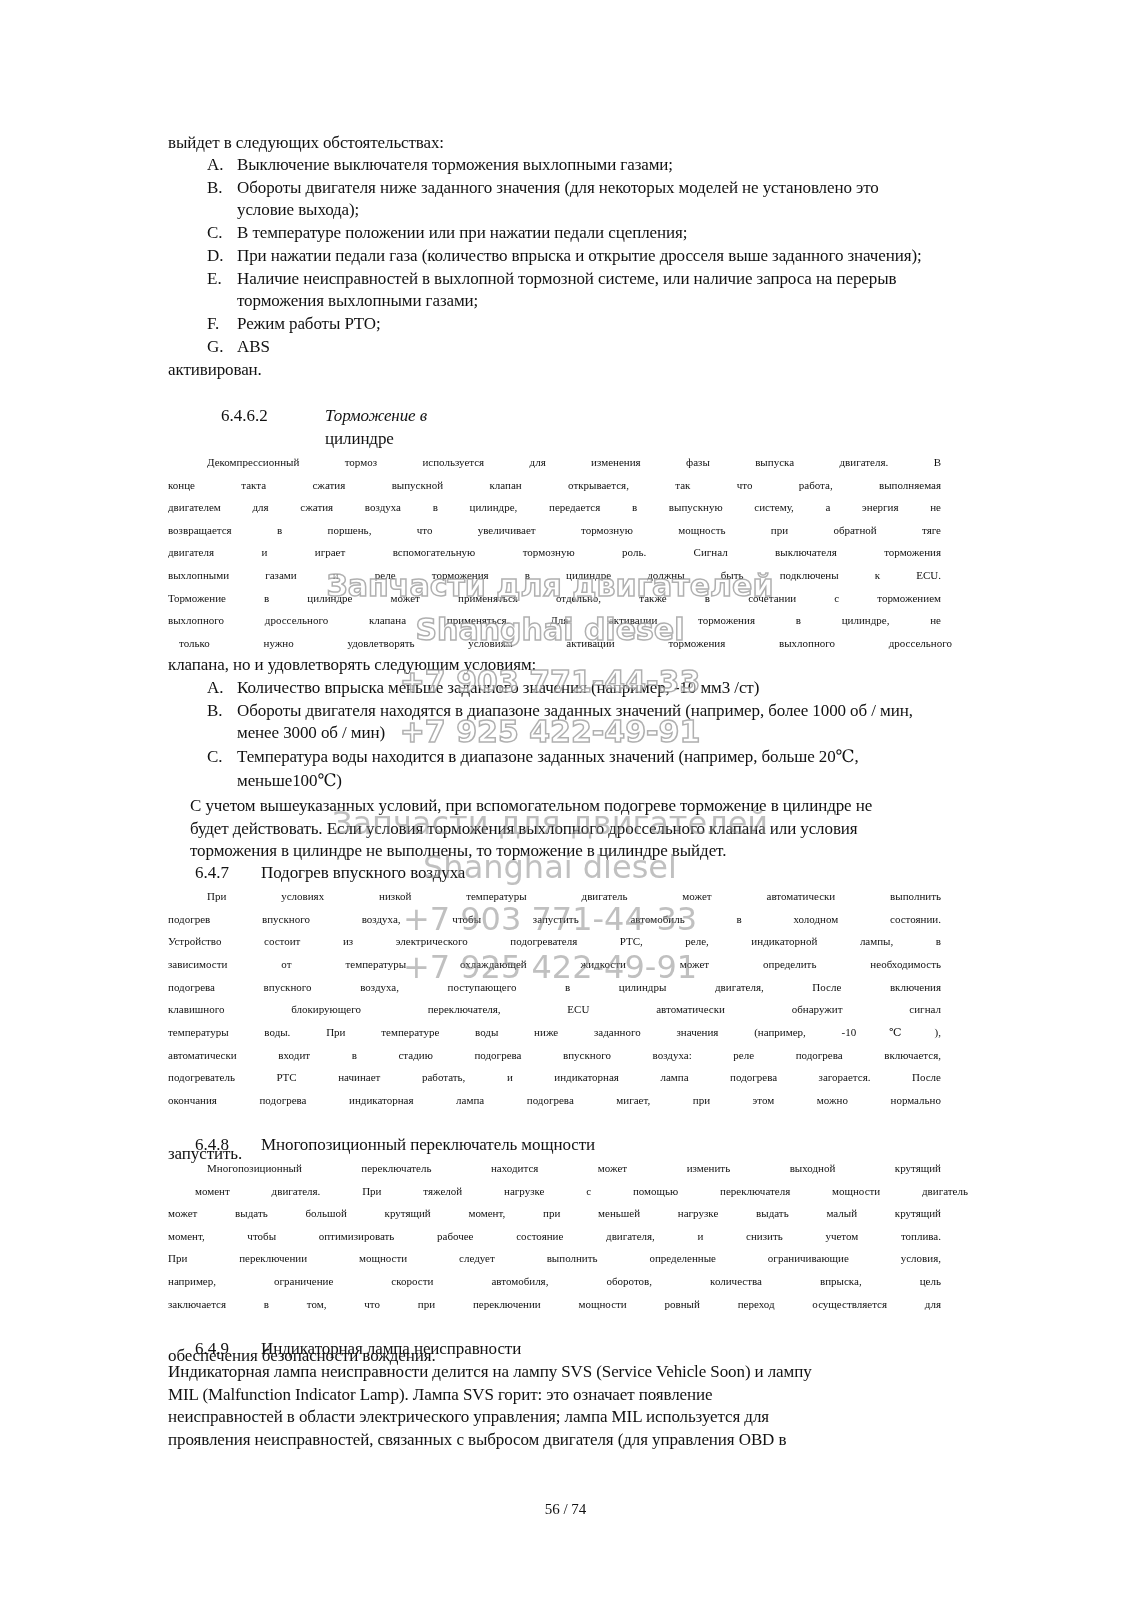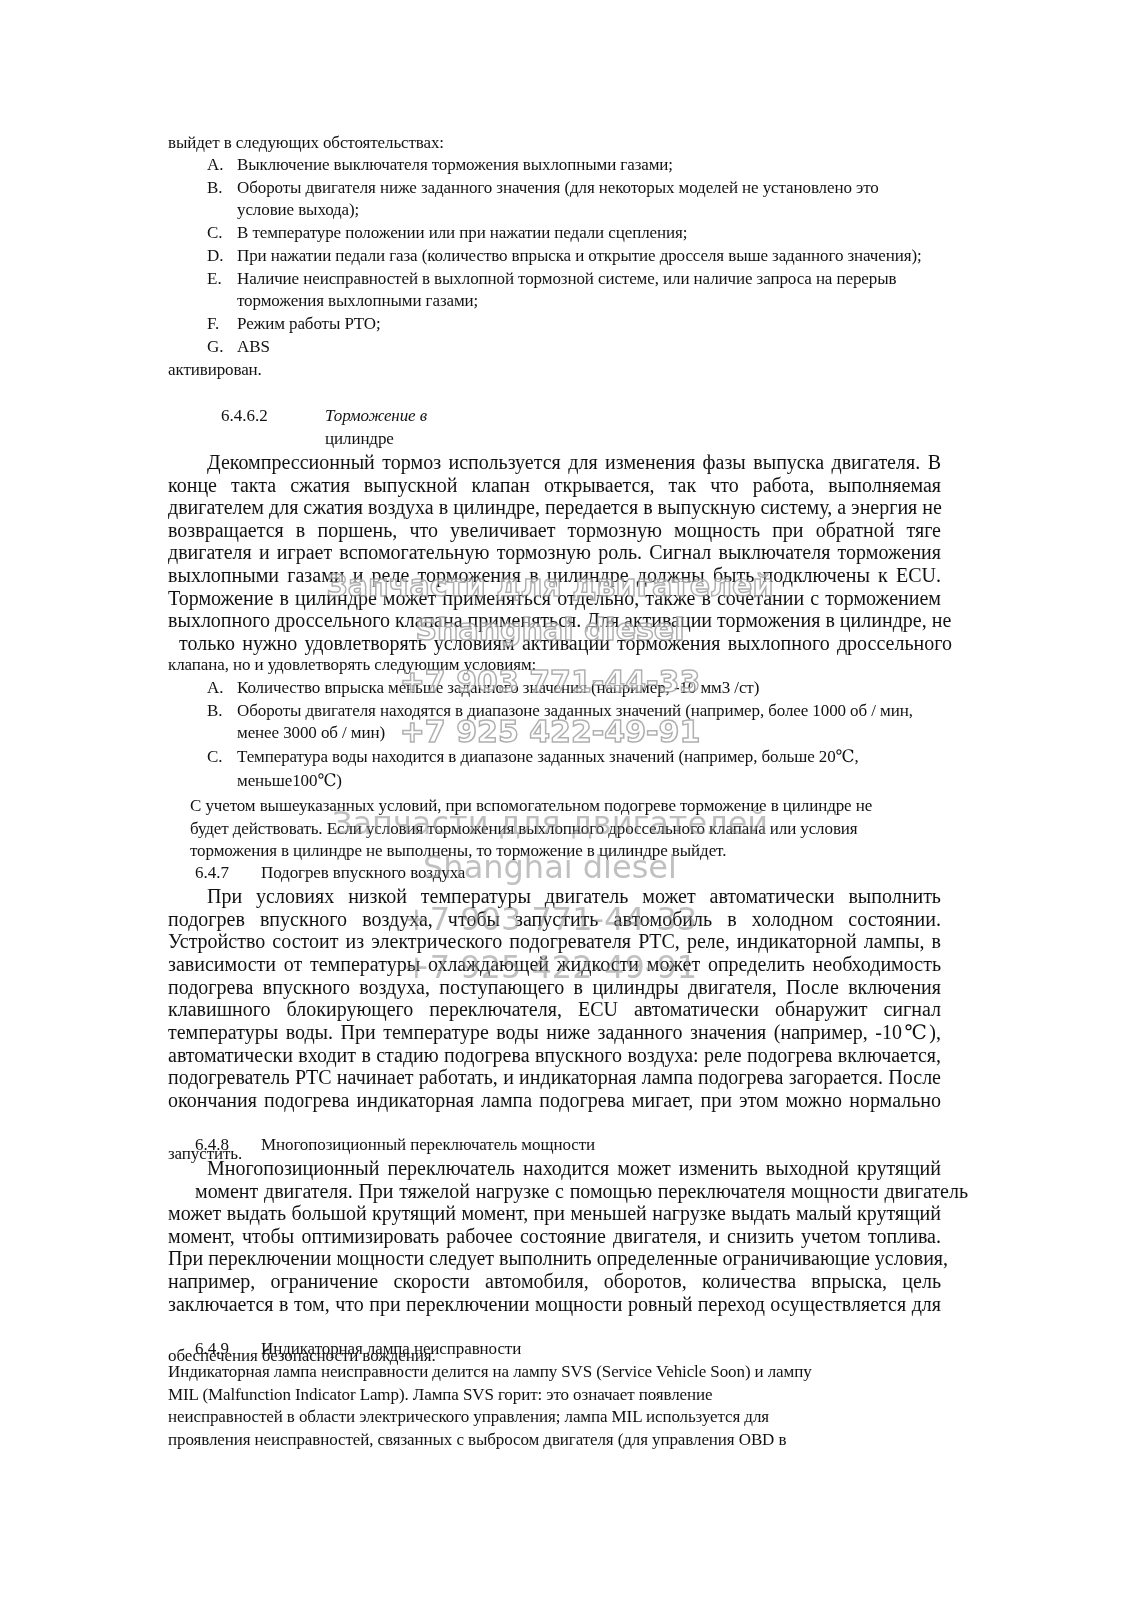--- a/index.html
+++ b/index.html
@@ -14,7 +14,7 @@
       letter-spacing: -0.1px;
     }
     .just {
-      position: absolute; font-size: 20px; line-height: 22px;
+      position: absolute; font-size: 11px; line-height: 22px;
       text-align: justify; text-align-last: justify; white-space: nowrap;
     }
     .just span.fill { display: inline-block; width: 100%; }

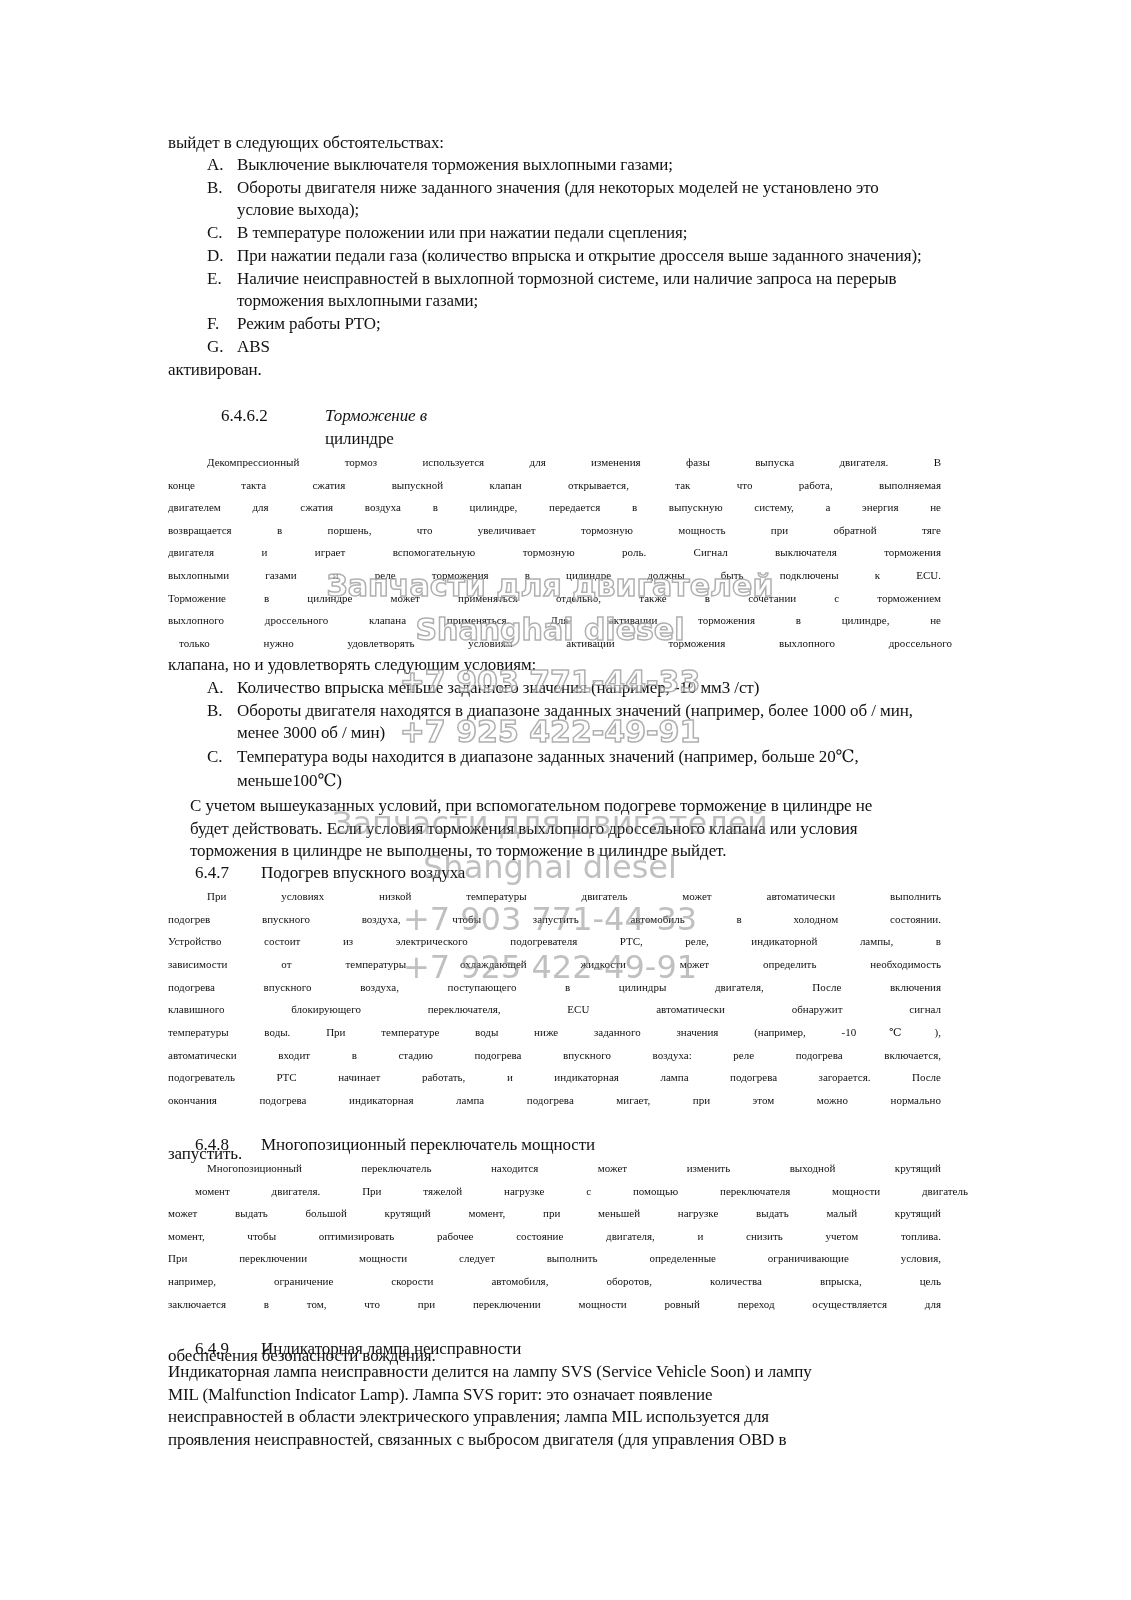--- a/index.html
+++ b/index.html
@@ -150,6 +150,7 @@
     <div class="line" style="left:168px; top:1429px;">проявления неисправностей, связанных с выбросом двигателя (для управления OBD в</div>
   </div>
 
+  <div class="footer" style="left:0; width:1131px; top:1500px;">56 / 74</div>
 
   <div>
     <div class="wm wm-outline" style="left:300px; top:568px; width:500px; font-size:30px; line-height:36px;">Запчасти для двигателей</div>

